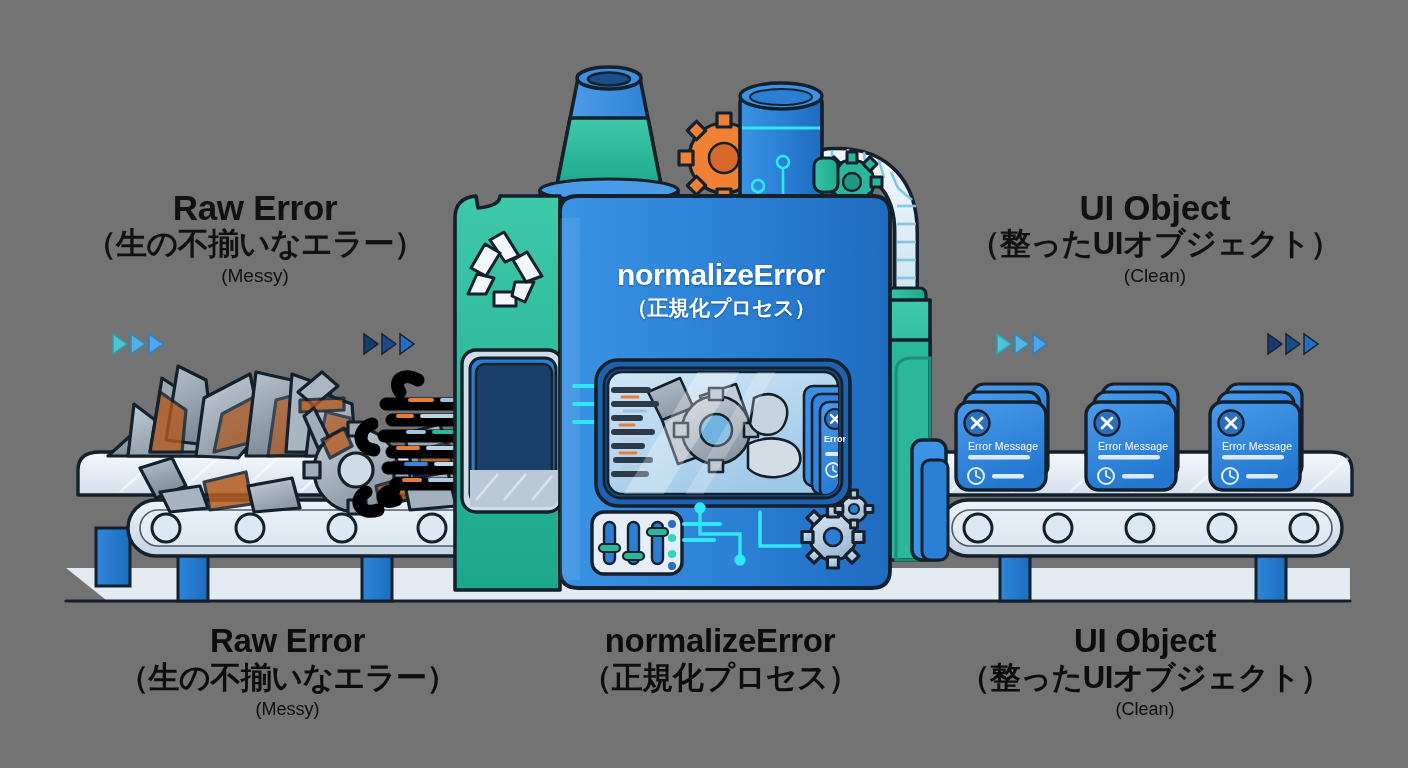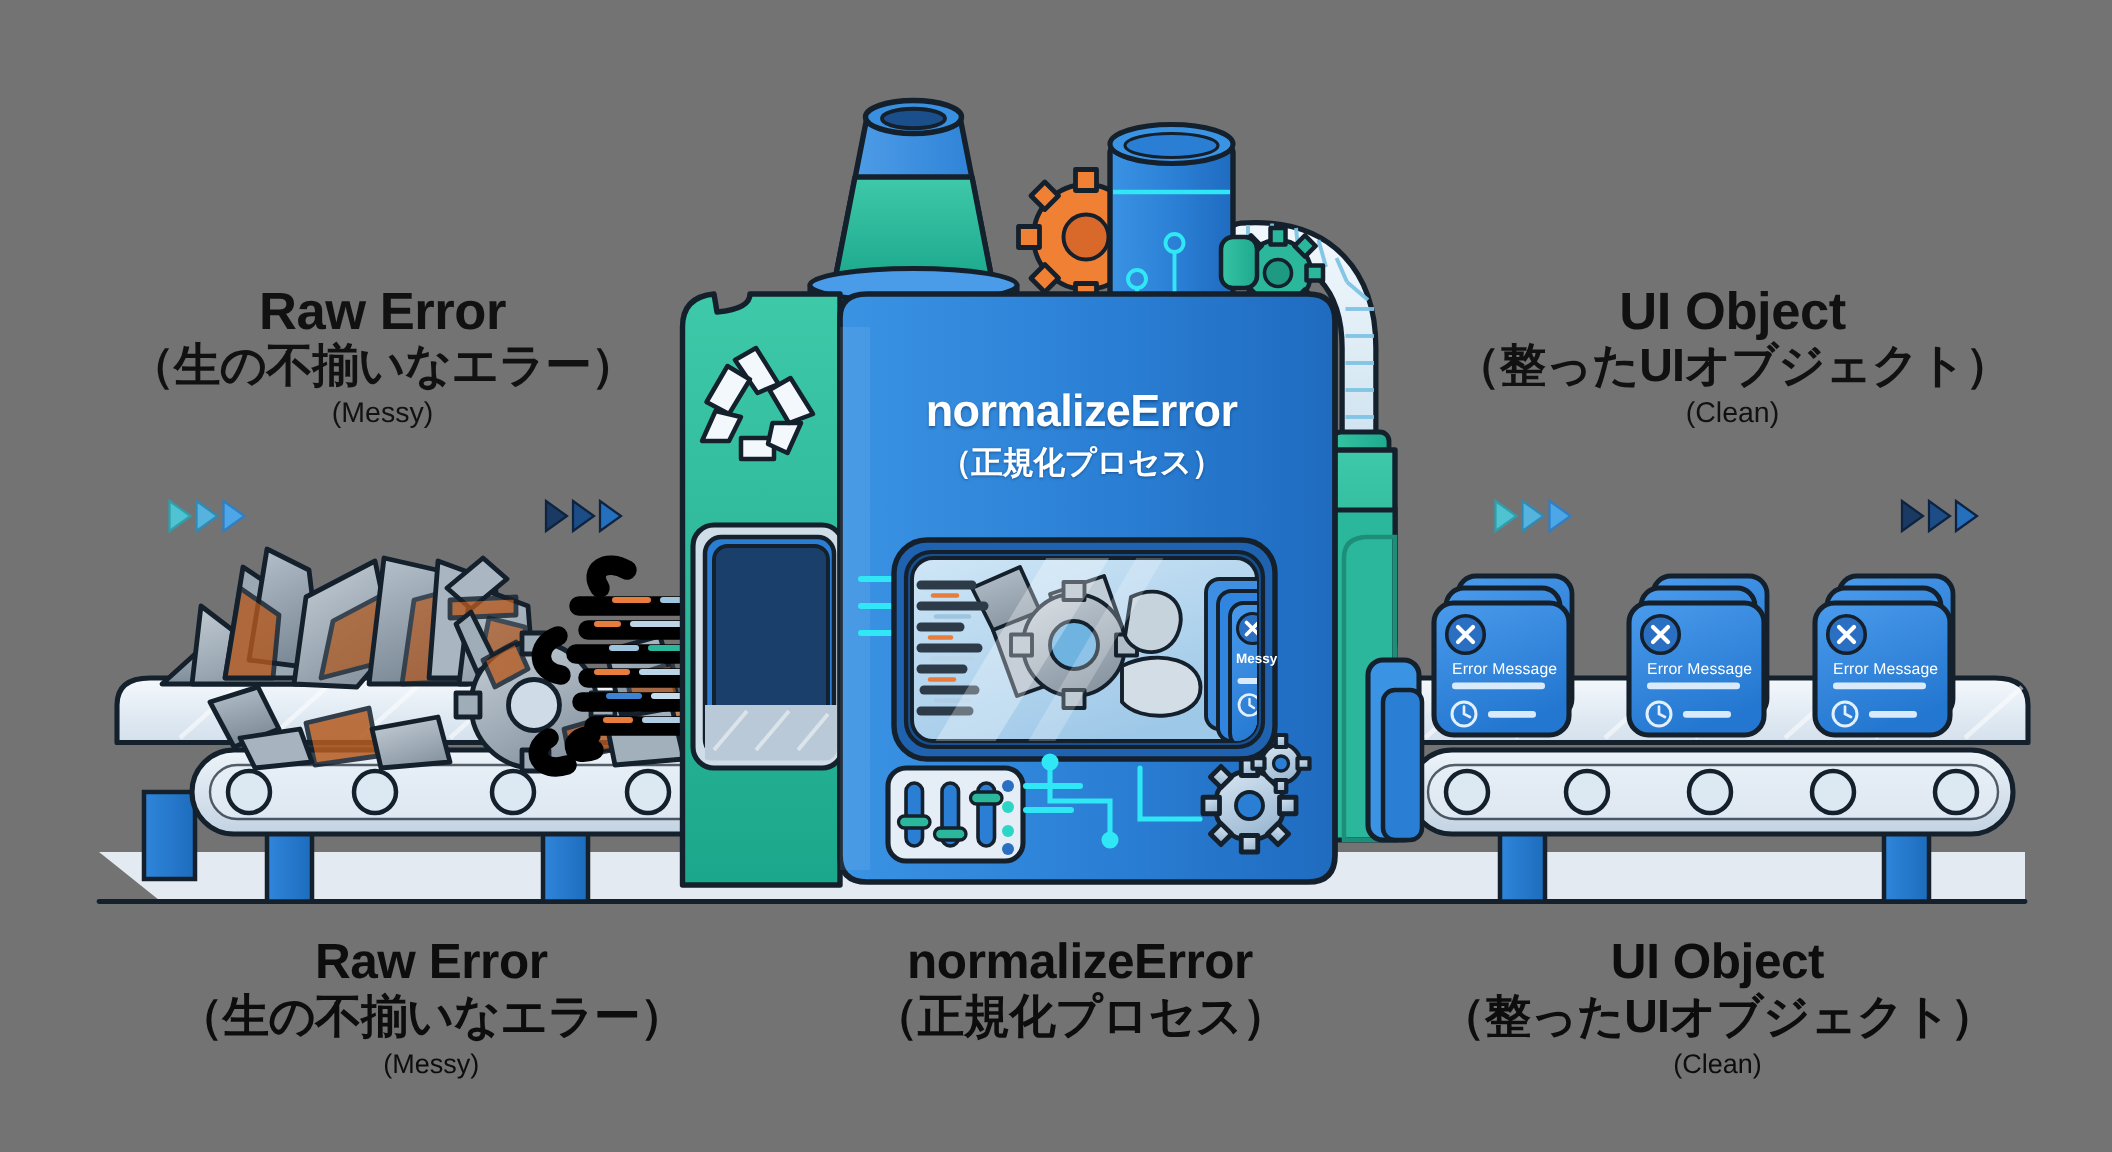--- a/index.html
+++ b/index.html
@@ -639,7 +639,7 @@
   <div class="card-label" style="left:1098px; top:440px;">Error Message</div>
   <div class="card-label" style="left:1222px; top:440px;">Error Message</div>
 
-  <div class="screen-card-label" style="left:824px; top:434px;">Messy</div>
+  <div class="screen-card-label" style="left:824px; top:434px;">Error</div>
 
   <div class="caption-block" id="cap-raw">
     <div class="cb-en">Raw Error</div>

